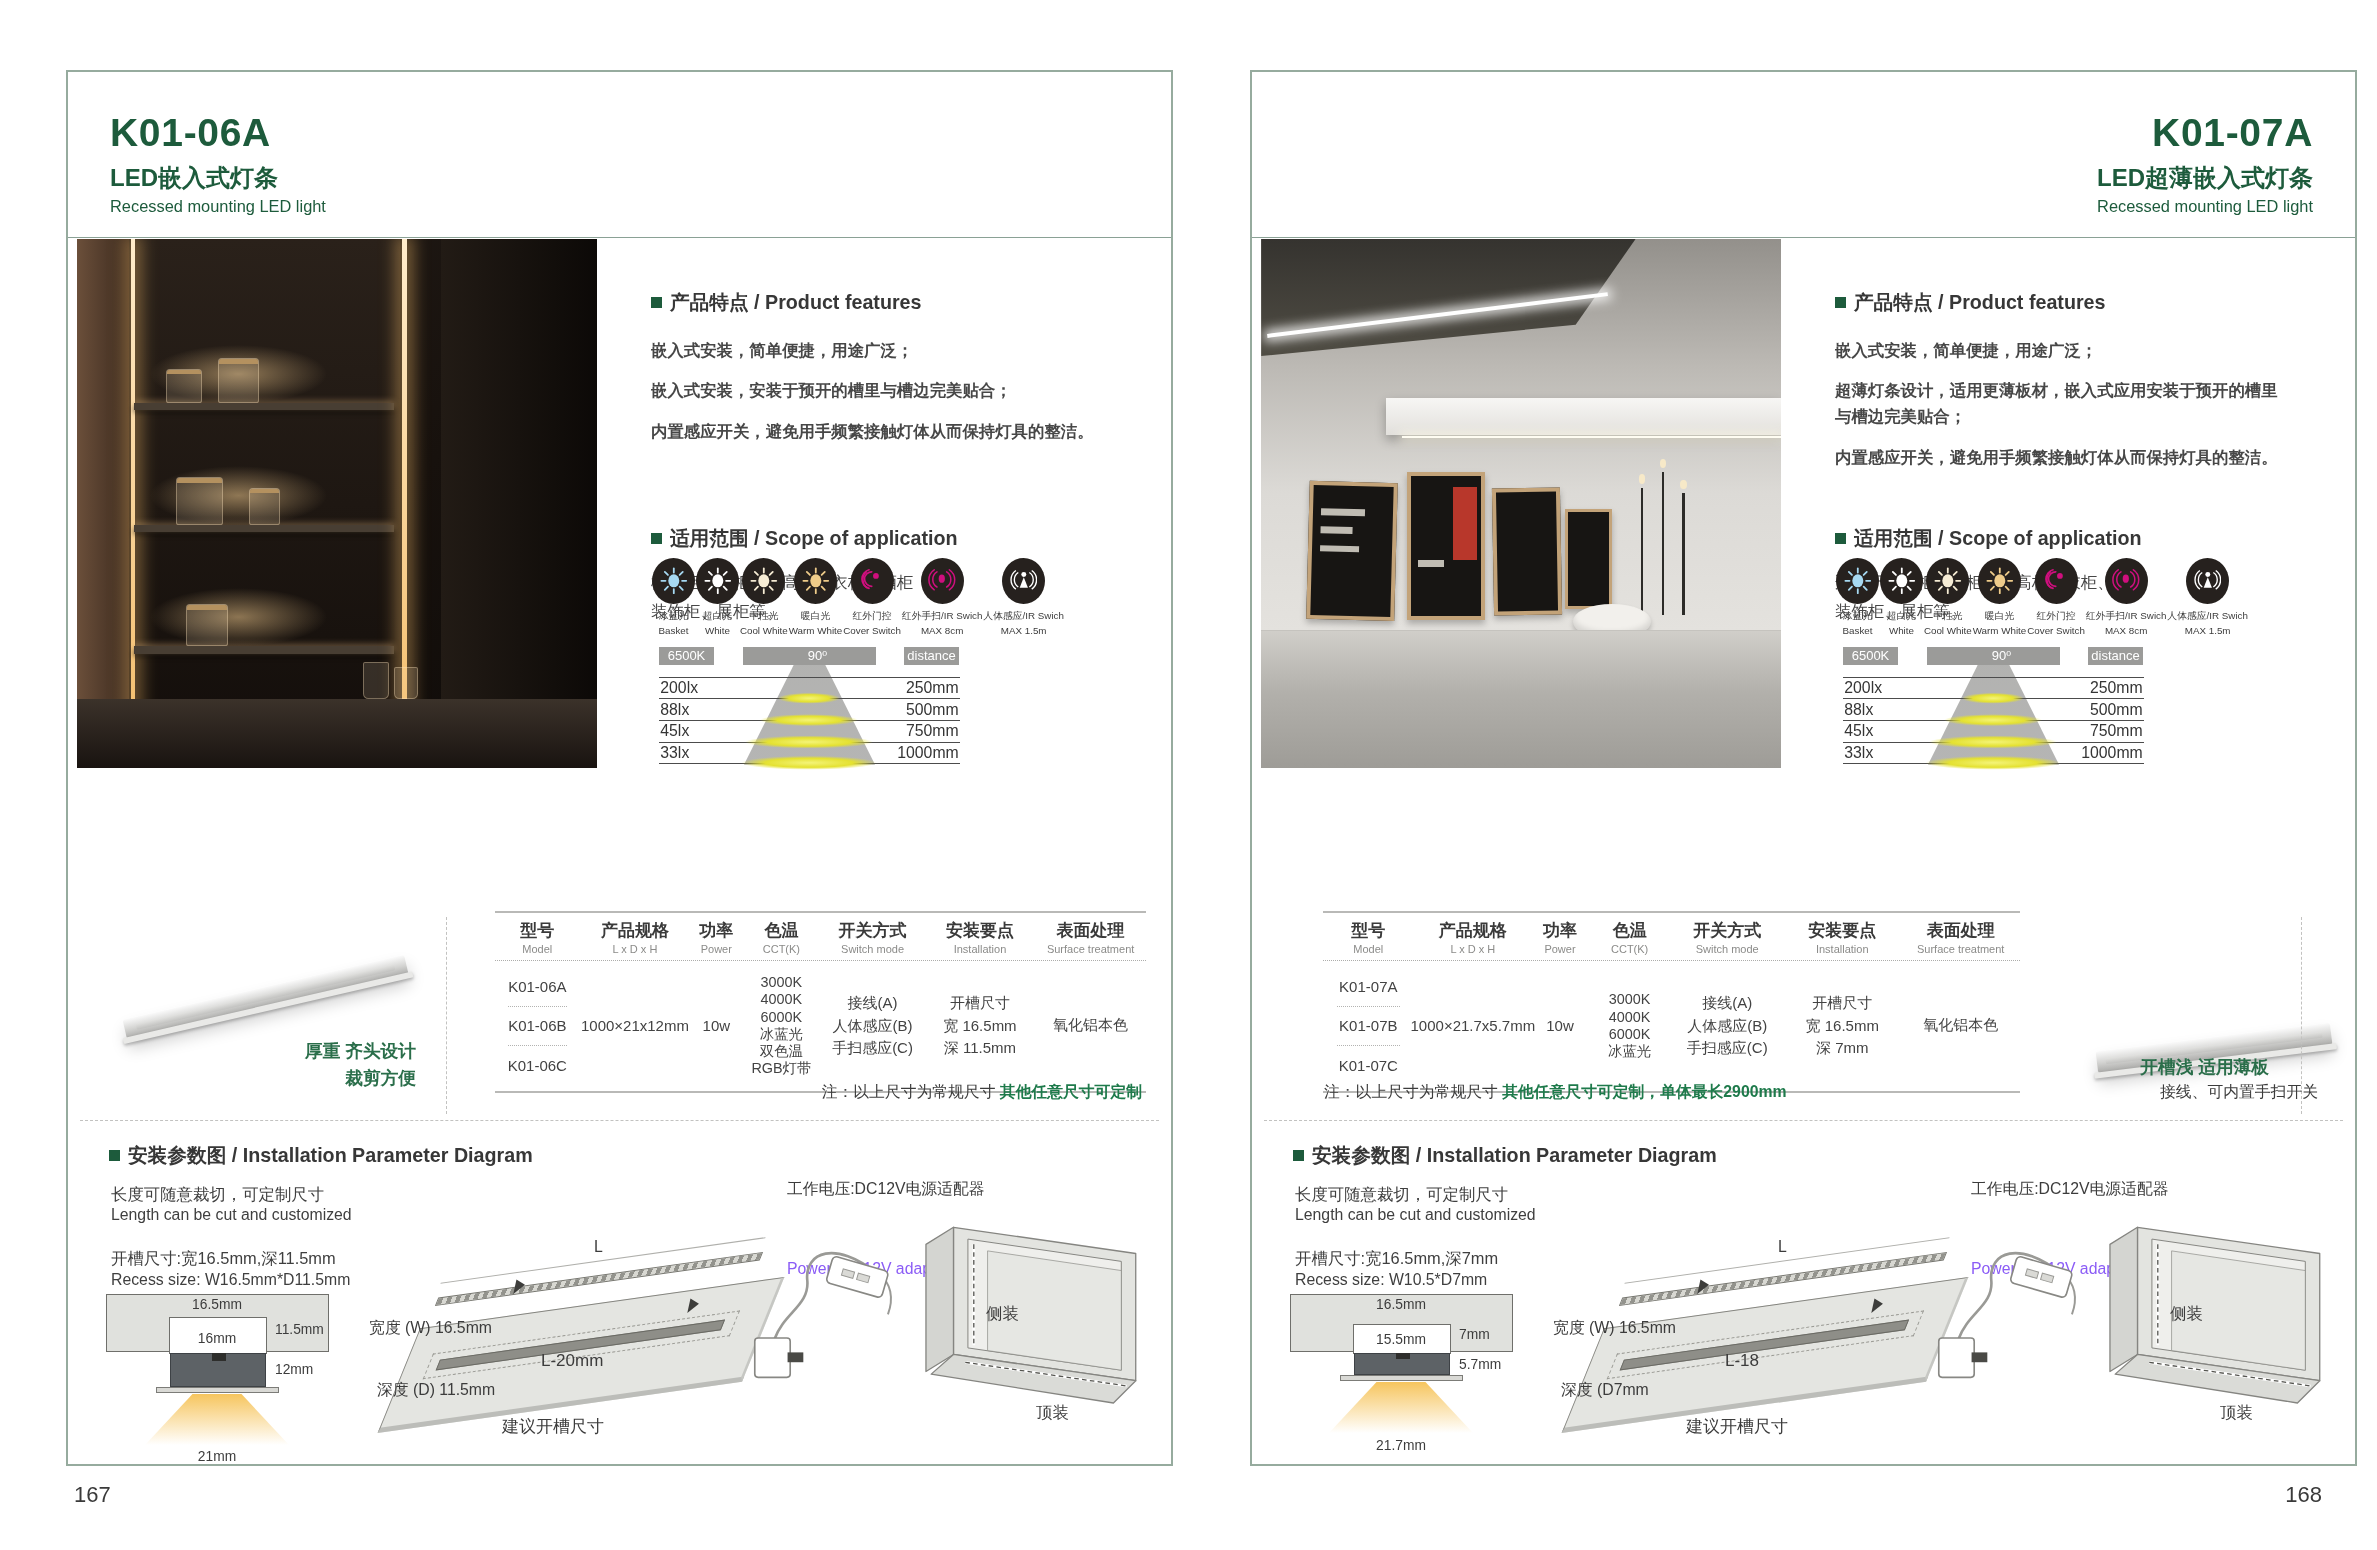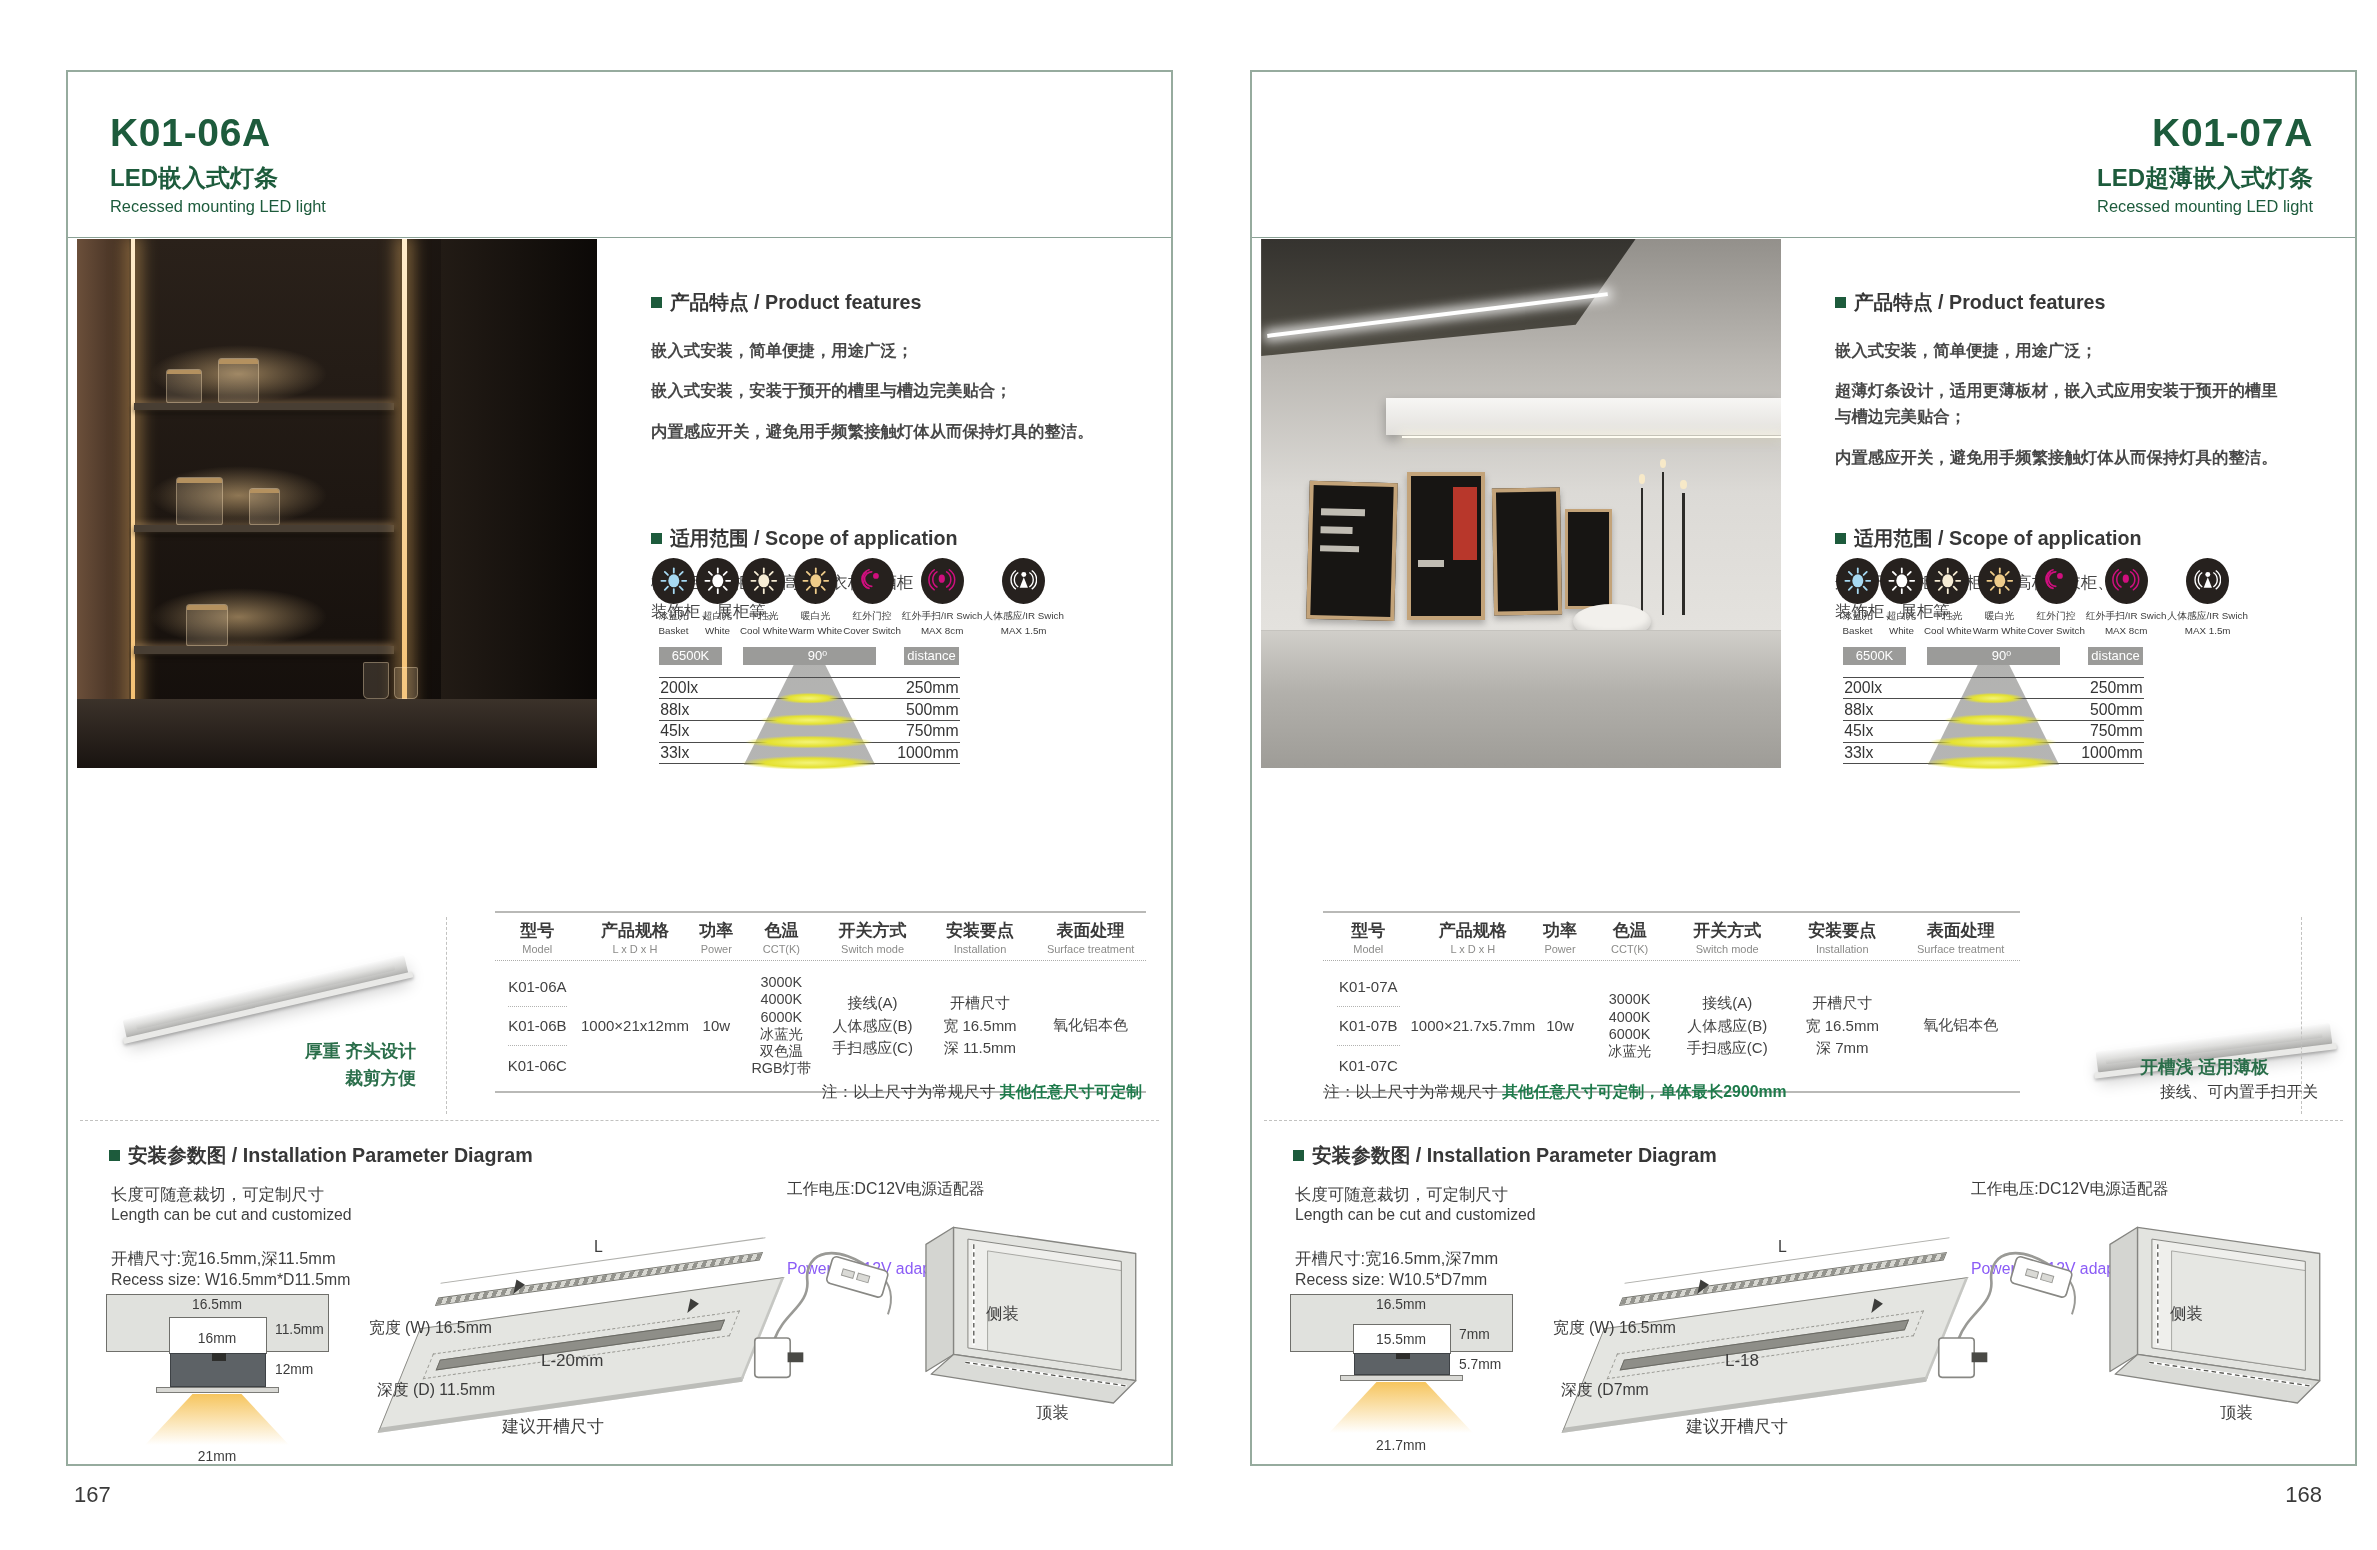--- a/index.html
+++ b/index.html
@@ -72,7 +72,7 @@
   
   .beam { position:absolute; left:591px; top:575px; width:301px; height:125px; }
   .pill { position:absolute; top:0; height:17.7px; background:#9b9b99; color:#fff; font-size:13px; display:flex; align-items:center; justify-content:center; }
-  .pill-k { left:0; width:63px; }
+  .pill-k { left:0; width:55px; }
   .pill-angle { left:84px; width:133px;padding-left:16px; }
   .pill-dist { left:245px; width:55px; }
   .cone { position:absolute; left:85px; top:17.7px; width:131px; height:100px;

